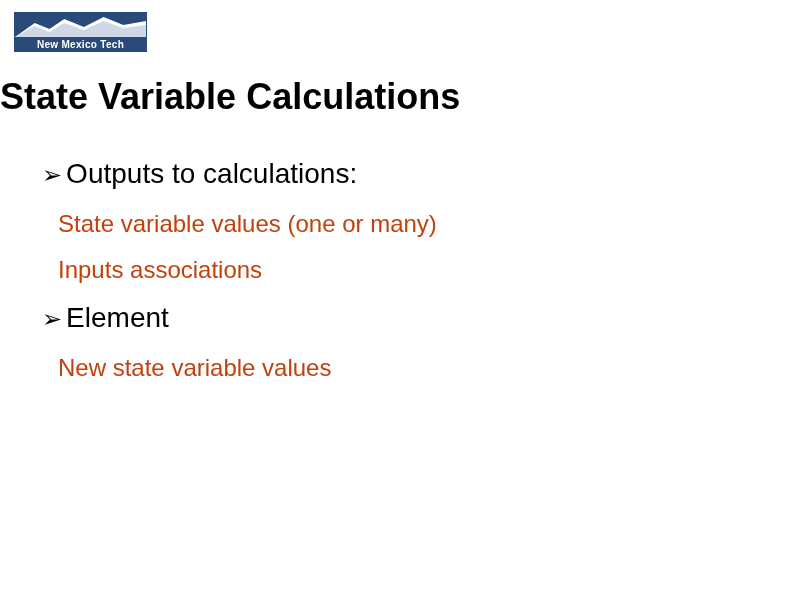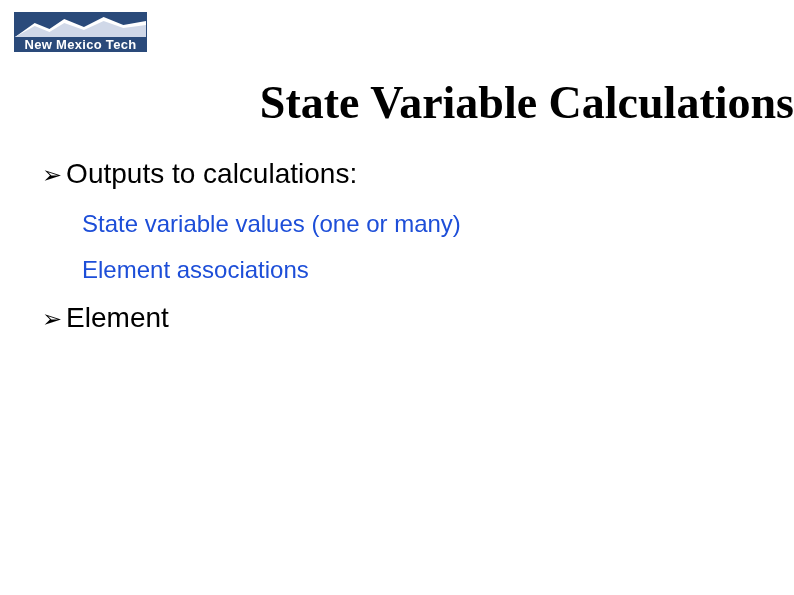--- a/index.html
+++ b/index.html
@@ -40,7 +40,7 @@
     height: 15px;
     background: #2a4a7a;
     color: #ffffff;
-    font-size: 13px;
+    font-size: 10px;
     font-weight: bold;
     display: flex;
     align-items: center;

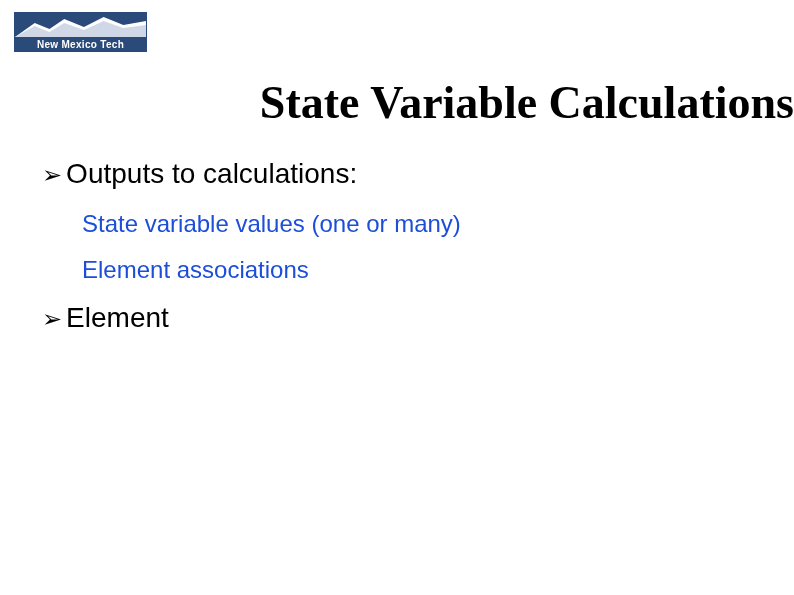--- a/index.html
+++ b/index.html
@@ -52,11 +52,10 @@
     top: 76px;
     left: 0;
     width: 100%;
-    text-align: right;
-    font-size: 46px;
+    text-align: left;
+    font-size: 36px;
     font-weight: bold;
     color: #000000;
-    font-family: Liberation Serif, serif;
   }
   .content {
     position: absolute;

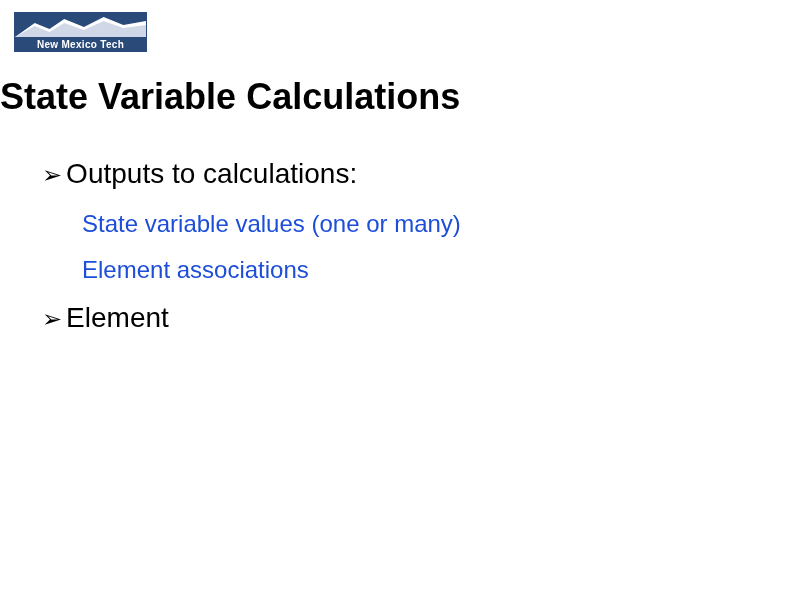--- a/index.html
+++ b/index.html
@@ -77,8 +77,8 @@
   }
   .sub-item {
     font-size: 24px;
-    color: #1d4ed8;
-    margin-left: 40px;
+    color: #c2410c;
+    margin-left: 16px;
     margin-bottom: 18px;
   }
   .section-gap {

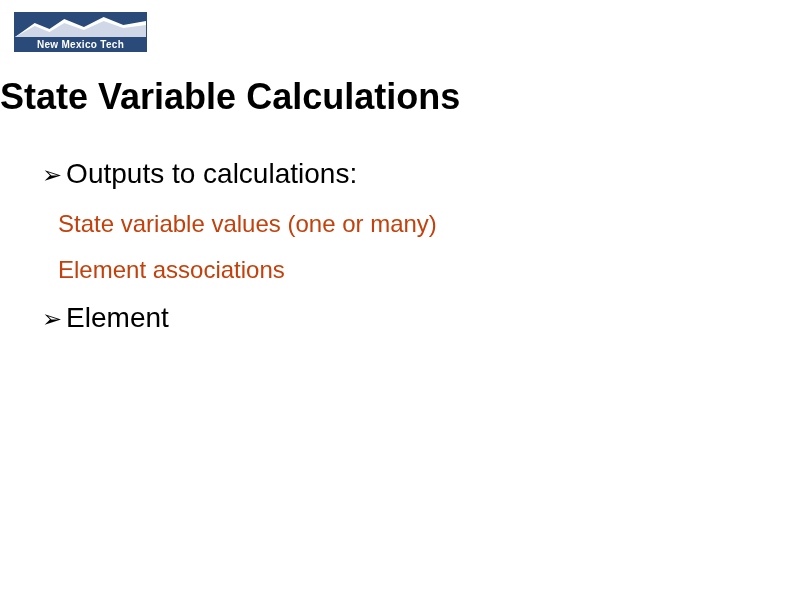--- a/index.html
+++ b/index.html
@@ -107,7 +107,7 @@
     <span>Outputs to calculations:</span>
   </div>
   <div class="sub-item">State variable values (one or many)</div>
-  <div class="sub-item">Element associations</div>
+  <div class="sub-item">Inputs associations</div>
 
   <div class="bullet-main section-gap">
     <span class="arrow">➢</span>

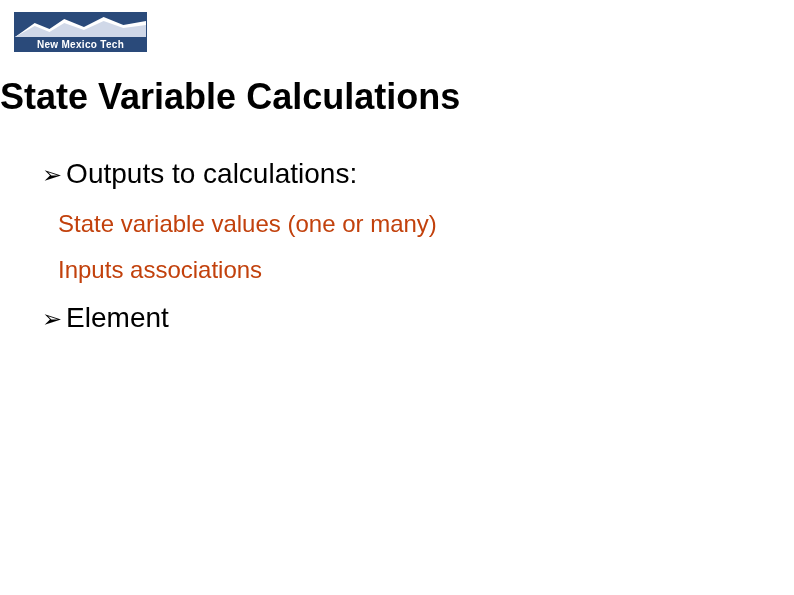--- a/index.html
+++ b/index.html
@@ -113,6 +113,7 @@
     <span class="arrow">➢</span>
     <span>Element</span>
   </div>
+  <div class="sub-item">New state variable values</div>
 </div>
 
 </body></html>

